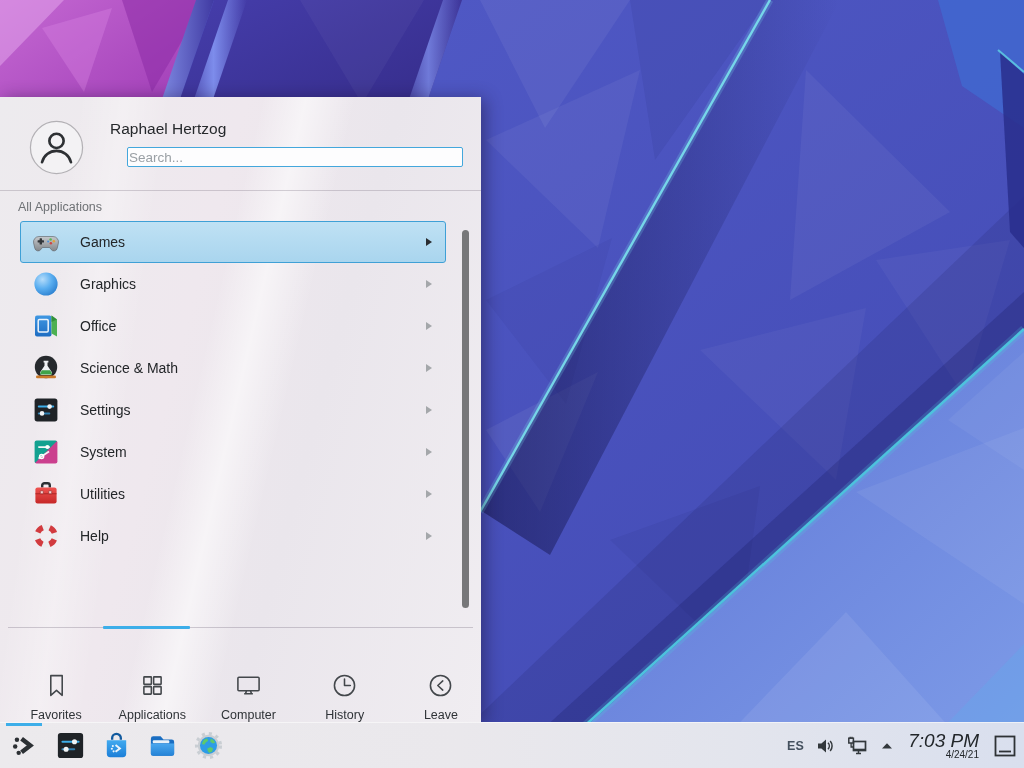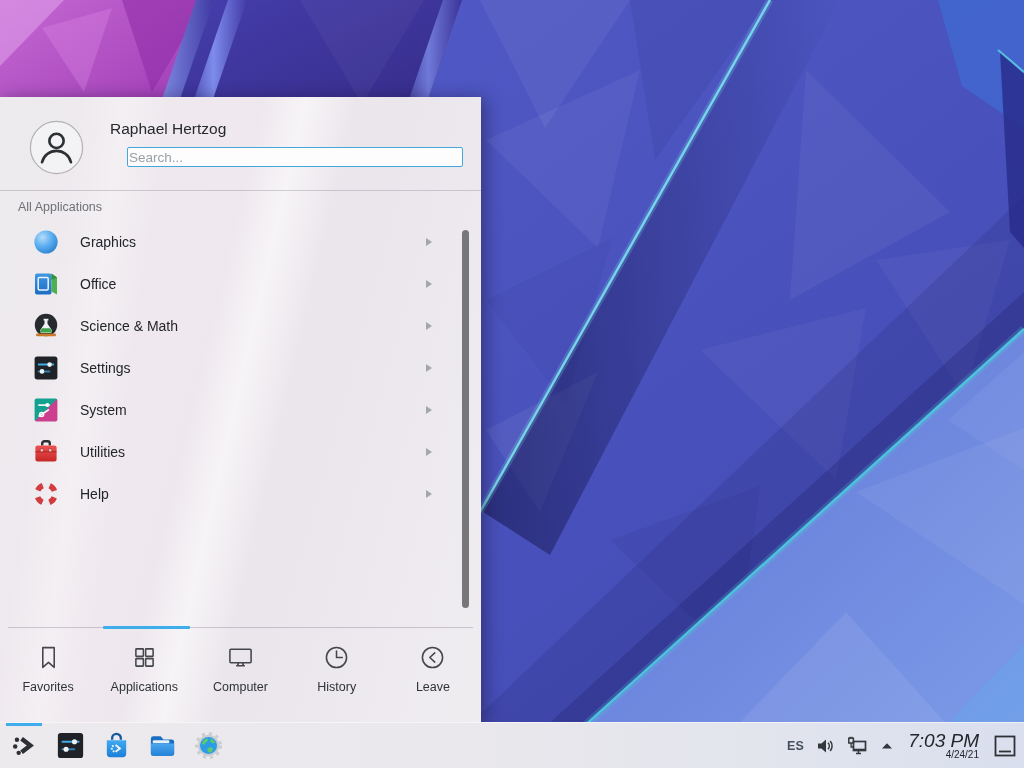--- a/index.html
+++ b/index.html
@@ -153,6 +153,25 @@
 
     <div class="list">
 
+      <div class="row selected">
+        <svg class="icn" viewBox="0 0 28 28">
+          <defs>
+              <linearGradient id="gp" x1="0" y1="0" x2="0" y2="1">
+                <stop offset="0" stop-color="#c6c9cc"></stop>
+                <stop offset="1" stop-color="#83878b"></stop>
+              </linearGradient>
+            </defs>
+          <path d="M7 8.5 h14 a5.5 5.5 0 0 1 5.4 6.6 l-1.2 5.2 a3.4 3.4 0 0 1 -6 1.3 l-1.6 -2.1 h-7.2 l-1.6 2.1 a3.4 3.4 0 0 1 -6 -1.3 l-1.2 -5.2 A5.5 5.5 0 0 1 7 8.5 z" fill="url(#gp)" stroke="#595d61" stroke-width=".6"></path>
+          <rect x="5.6" y="12.2" width="6.4" height="2.4" rx=".6" fill="#33373b"></rect>
+          <rect x="7.6" y="10.2" width="2.4" height="6.4" rx=".6" fill="#33373b"></rect>
+          <circle cx="18.6" cy="11.6" r="1.25" fill="#57b557"></circle>
+            <circle cx="21.8" cy="13.2" r="1.25" fill="#e0a23c"></circle>
+          <circle cx="18.9" cy="15.3" r="1.25" fill="#cc4444"></circle>
+            <circle cx="16.1" cy="13.4" r="1" fill="#4a90d9"></circle>
+        </svg>
+        <span class="lbl">Games</span>
+        <span class="arrow"></span>
+      </div>
 
       <div class="row">
         <svg class="icn" viewBox="0 0 28 28">

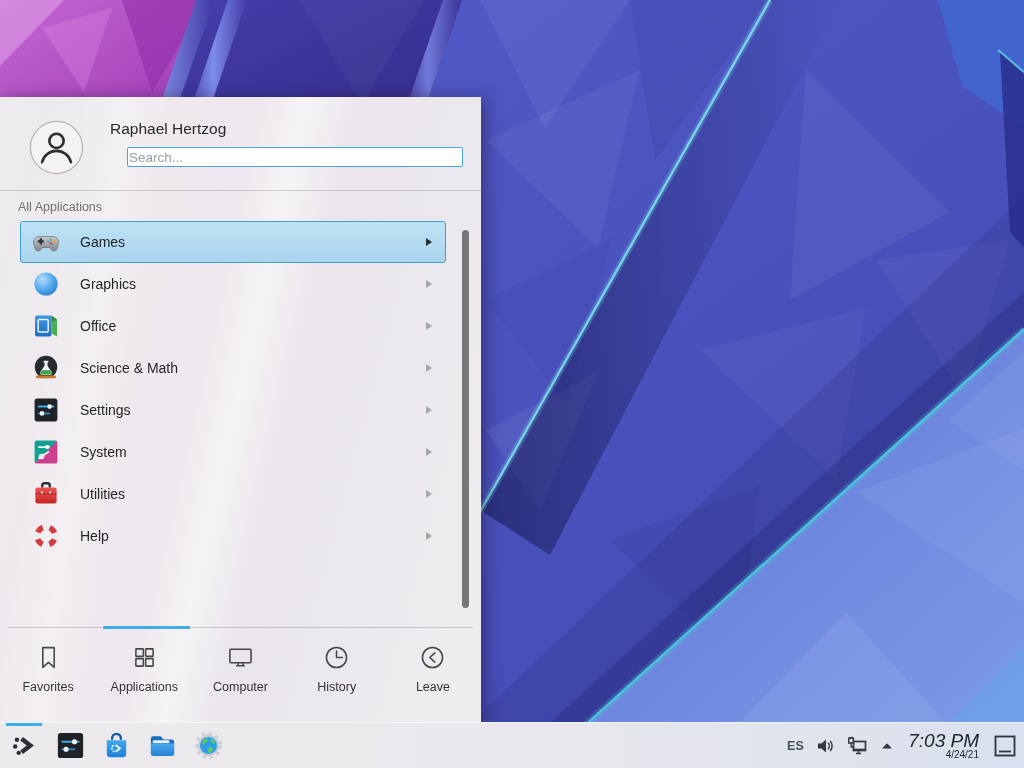--- a/index.html
+++ b/index.html
@@ -36,7 +36,7 @@
   .list-sep{position:absolute;left:8px;top:530px;width:465px;height:1px;background:rgba(110,100,120,.30);}
   .tab-indicator{position:absolute;left:103px;top:529px;width:87px;height:3px;background:#3daee9;border-radius:1px;}
 
-  .footer{position:absolute;left:0;top:533px;width:100%;height:92px;display:flex;}
+  .footer{position:absolute;left:8px;top:533px;width:100%;height:92px;display:flex;align-items:flex-end;}
   .tab{flex:1;display:flex;flex-direction:column;align-items:center;padding-top:14px;gap:9px;cursor:default;}
   .tab svg{width:27px;height:27px;}
   .tab .tlabel{font-size:12.5px;color:#2f3337;}

